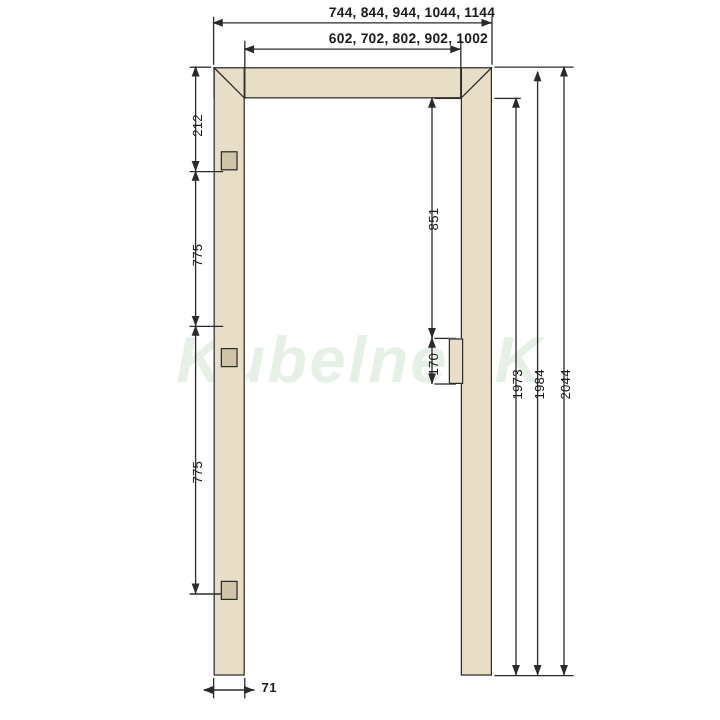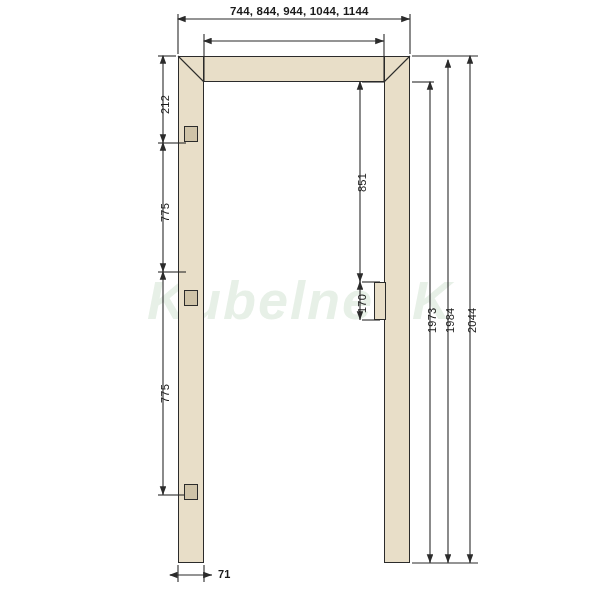--- a/index.html
+++ b/index.html
@@ -45,6 +45,7 @@
   .dim-label.bold {
     font-weight: bold;
     font-size: 11.5px;
+    margin-left: 44px;
   }
   .dim-label.vert {
     transform-origin: 0 0;

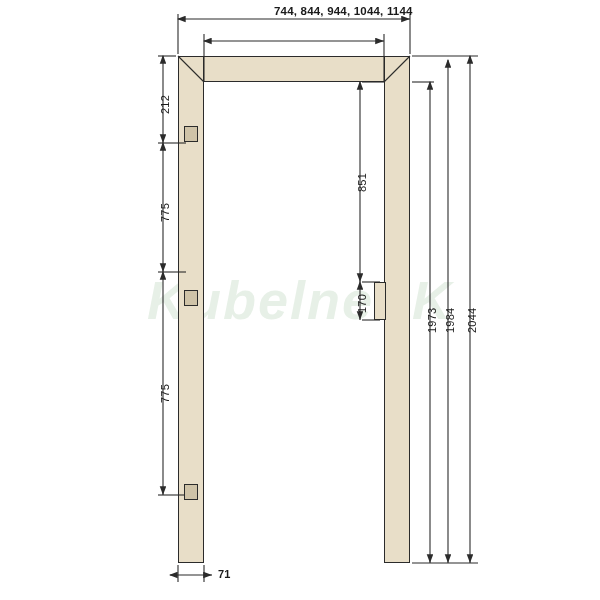--- a/index.html
+++ b/index.html
@@ -145,6 +145,7 @@
   <div class="strike" style="left:374px; top:282px; width:12px; height:38px;"></div>
 
   <div class="dim-label bold" style="left:230px; top:5px;">744, 844, 944, 1044, 1144</div>
+  <div class="dim-label bold" style="left:230px; top:27px;">602, 702, 802, 902, 1002</div>
 
   <div class="dim-label vert" style="left:159px; top:114px;">212</div>
   <div class="dim-label vert" style="left:159px; top:222px;">775</div>

